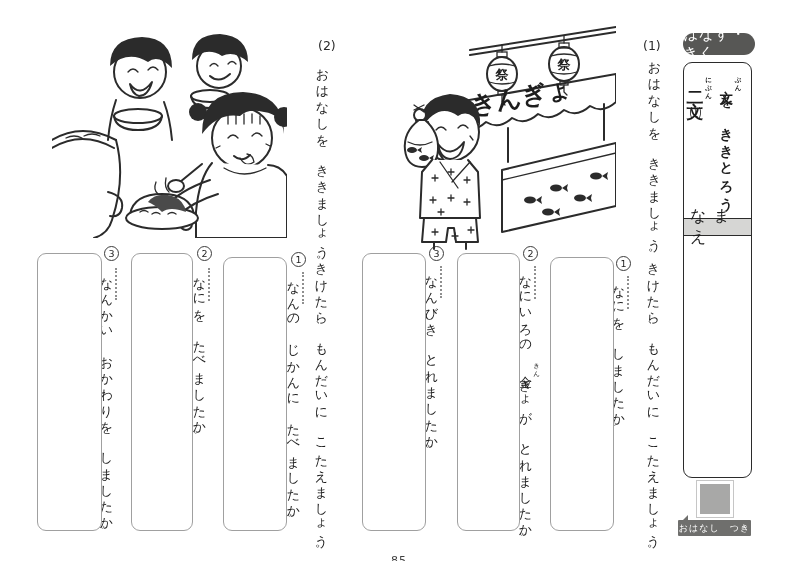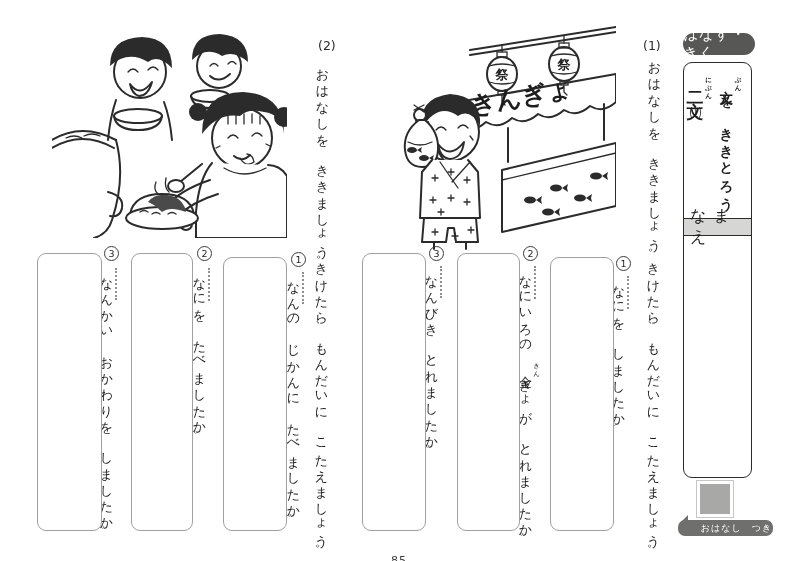--- a/index.html
+++ b/index.html
@@ -56,8 +56,8 @@
   .qr-inner { width:100%; height:100%; background:#a8a8a7; }
 
   .story-badge {
-    background:#6f6f6d; color:#fff; font-size:9px; border-radius:7px;
-    display:flex; align-items:center; justify-content:center; letter-spacing:1px;padding-left:22px;
+    background:#6f6f6d; color:#fff; font-size:9px; border-radius:1px;
+    display:flex; align-items:center; justify-content:center; letter-spacing:1px;
   }
   .story-badge::before {
     content:""; position:absolute; left:2px; top:-5px;

